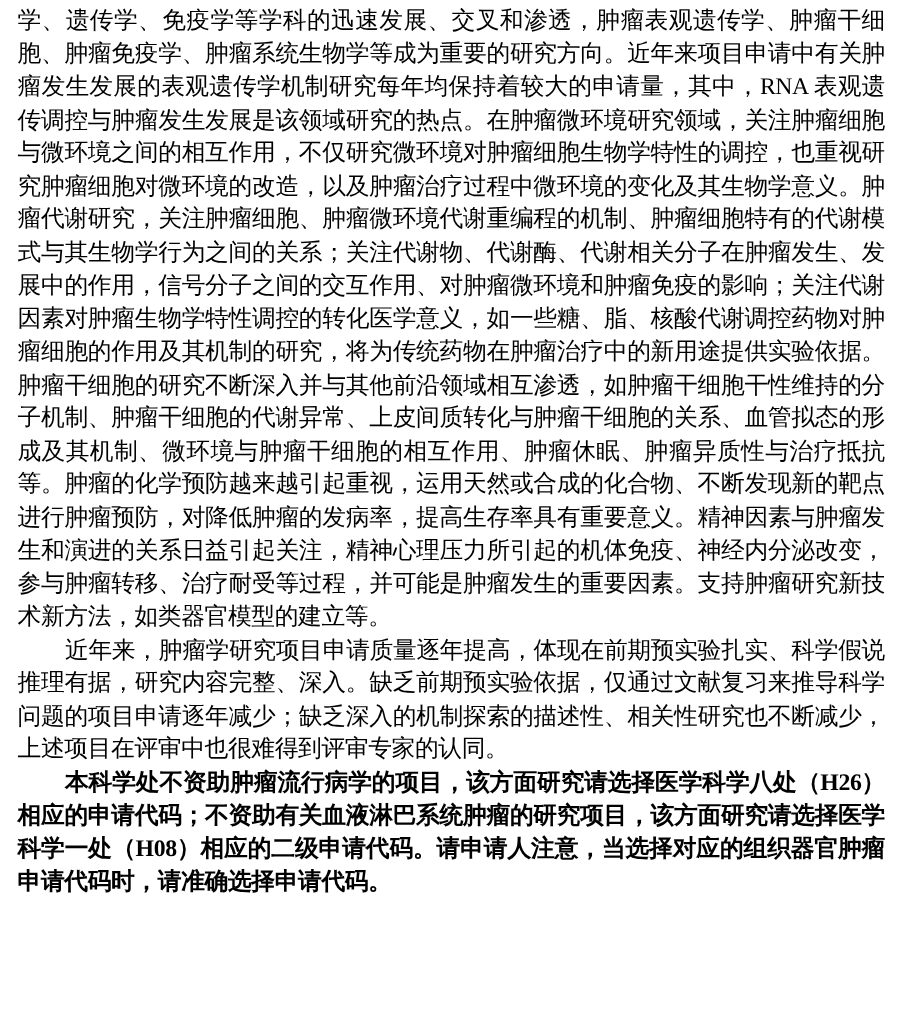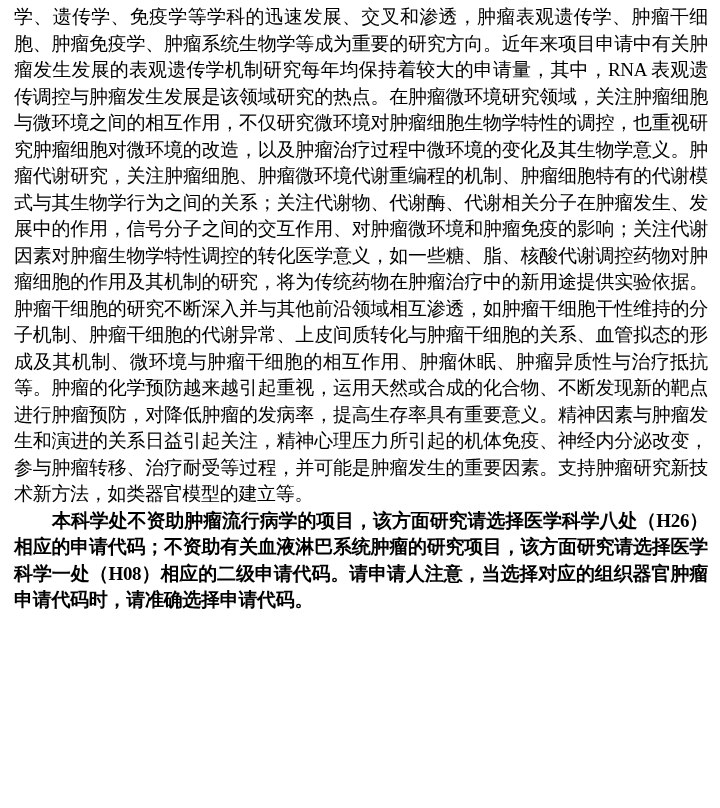--- a/index.html
+++ b/index.html
@@ -36,6 +36,7 @@
 
 <div class="page">
   <p class="body-text">学、遗传学、免疫学等学科的迅速发展、交叉和渗透，肿瘤表观遗传学、肿瘤干细胞、肿瘤免疫学、肿瘤系统生物学等成为重要的研究方向。近年来项目申请中有关肿瘤发生发展的表观遗传学机制研究每年均保持着较大的申请量，其中，RNA 表观遗传调控与肿瘤发生发展是该领域研究的热点。在肿瘤微环境研究领域，关注肿瘤细胞与微环境之间的相互作用，不仅研究微环境对肿瘤细胞生物学特性的调控，也重视研究肿瘤细胞对微环境的改造，以及肿瘤治疗过程中微环境的变化及其生物学意义。肿瘤代谢研究，关注肿瘤细胞、肿瘤微环境代谢重编程的机制、肿瘤细胞特有的代谢模式与其生物学行为之间的关系；关注代谢物、代谢酶、代谢相关分子在肿瘤发生、发展中的作用，信号分子之间的交互作用、对肿瘤微环境和肿瘤免疫的影响；关注代谢因素对肿瘤生物学特性调控的转化医学意义，如一些糖、脂、核酸代谢调控药物对肿瘤细胞的作用及其机制的研究，将为传统药物在肿瘤治疗中的新用途提供实验依据。肿瘤干细胞的研究不断深入并与其他前沿领域相互渗透，如肿瘤干细胞干性维持的分子机制、肿瘤干细胞的代谢异常、上皮间质转化与肿瘤干细胞的关系、血管拟态的形成及其机制、微环境与肿瘤干细胞的相互作用、肿瘤休眠、肿瘤异质性与治疗抵抗等。肿瘤的化学预防越来越引起重视，运用天然或合成的化合物、不断发现新的靶点进行肿瘤预防，对降低肿瘤的发病率，提高生存率具有重要意义。精神因素与肿瘤发生和演进的关系日益引起关注，精神心理压力所引起的机体免疫、神经内分泌改变，参与肿瘤转移、治疗耐受等过程，并可能是肿瘤发生的重要因素。支持肿瘤研究新技术新方法，如类器官模型的建立等。</p>
+  <p class="body-text indent">近年来，肿瘤学研究项目申请质量逐年提高，体现在前期预实验扎实、科学假说推理有据，研究内容完整、深入。缺乏前期预实验依据，仅通过文献复习来推导科学问题的项目申请逐年减少；缺乏深入的机制探索的描述性、相关性研究也不断减少，上述项目在评审中也很难得到评审专家的认同。</p>
   <p class="body-text indent bold">本科学处不资助肿瘤流行病学的项目，该方面研究请选择医学科学八处（H26）相应的申请代码；不资助有关血液淋巴系统肿瘤的研究项目，该方面研究请选择医学科学一处（H08）相应的二级申请代码。请申请人注意，当选择对应的组织器官肿瘤申请代码时，请准确选择申请代码。</p>
 </div>
 

